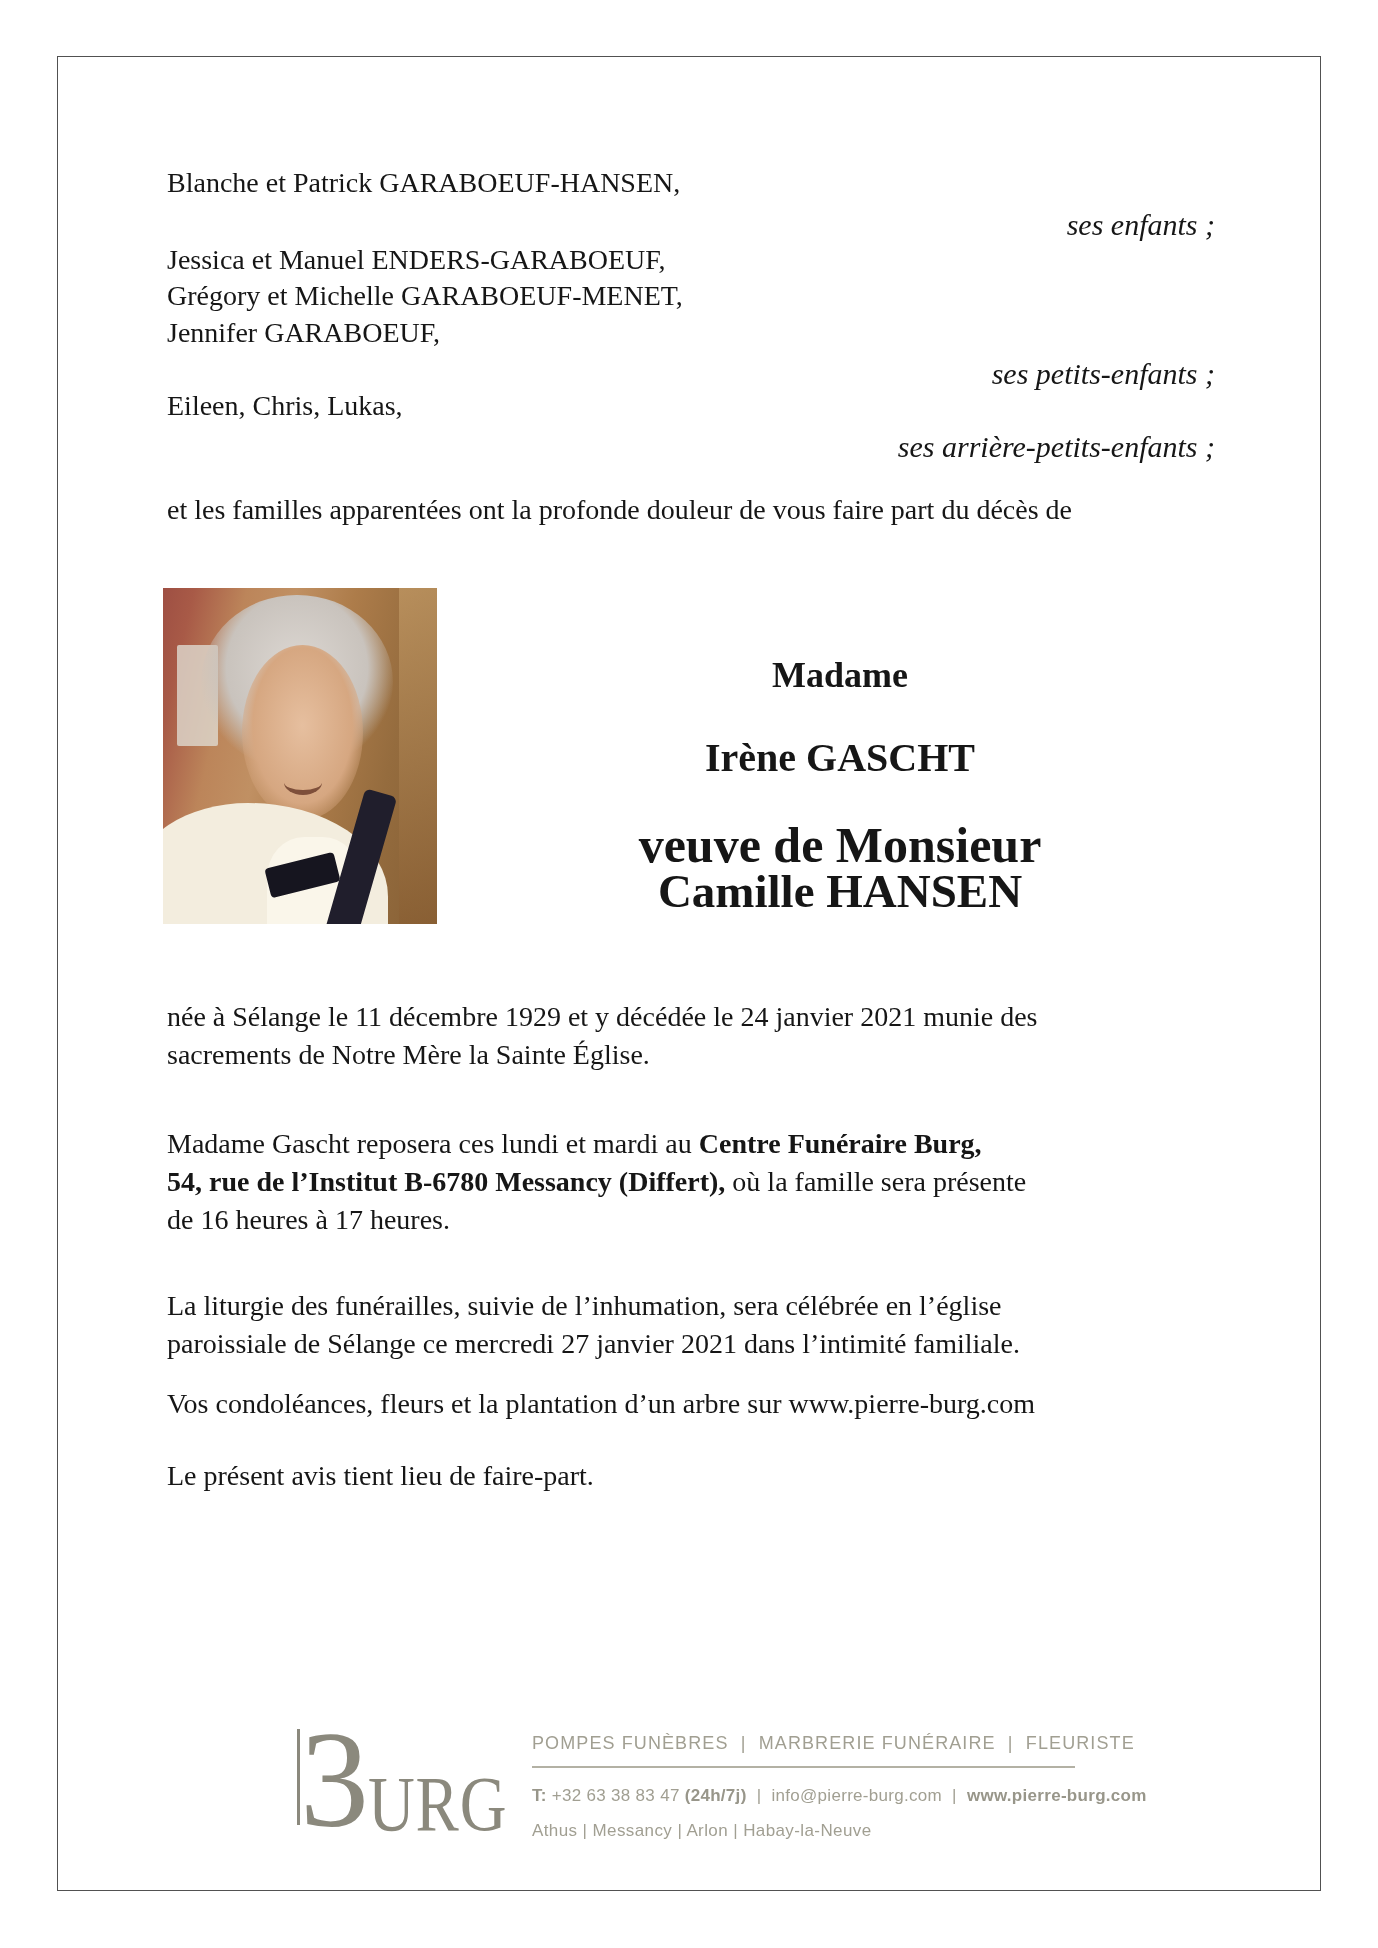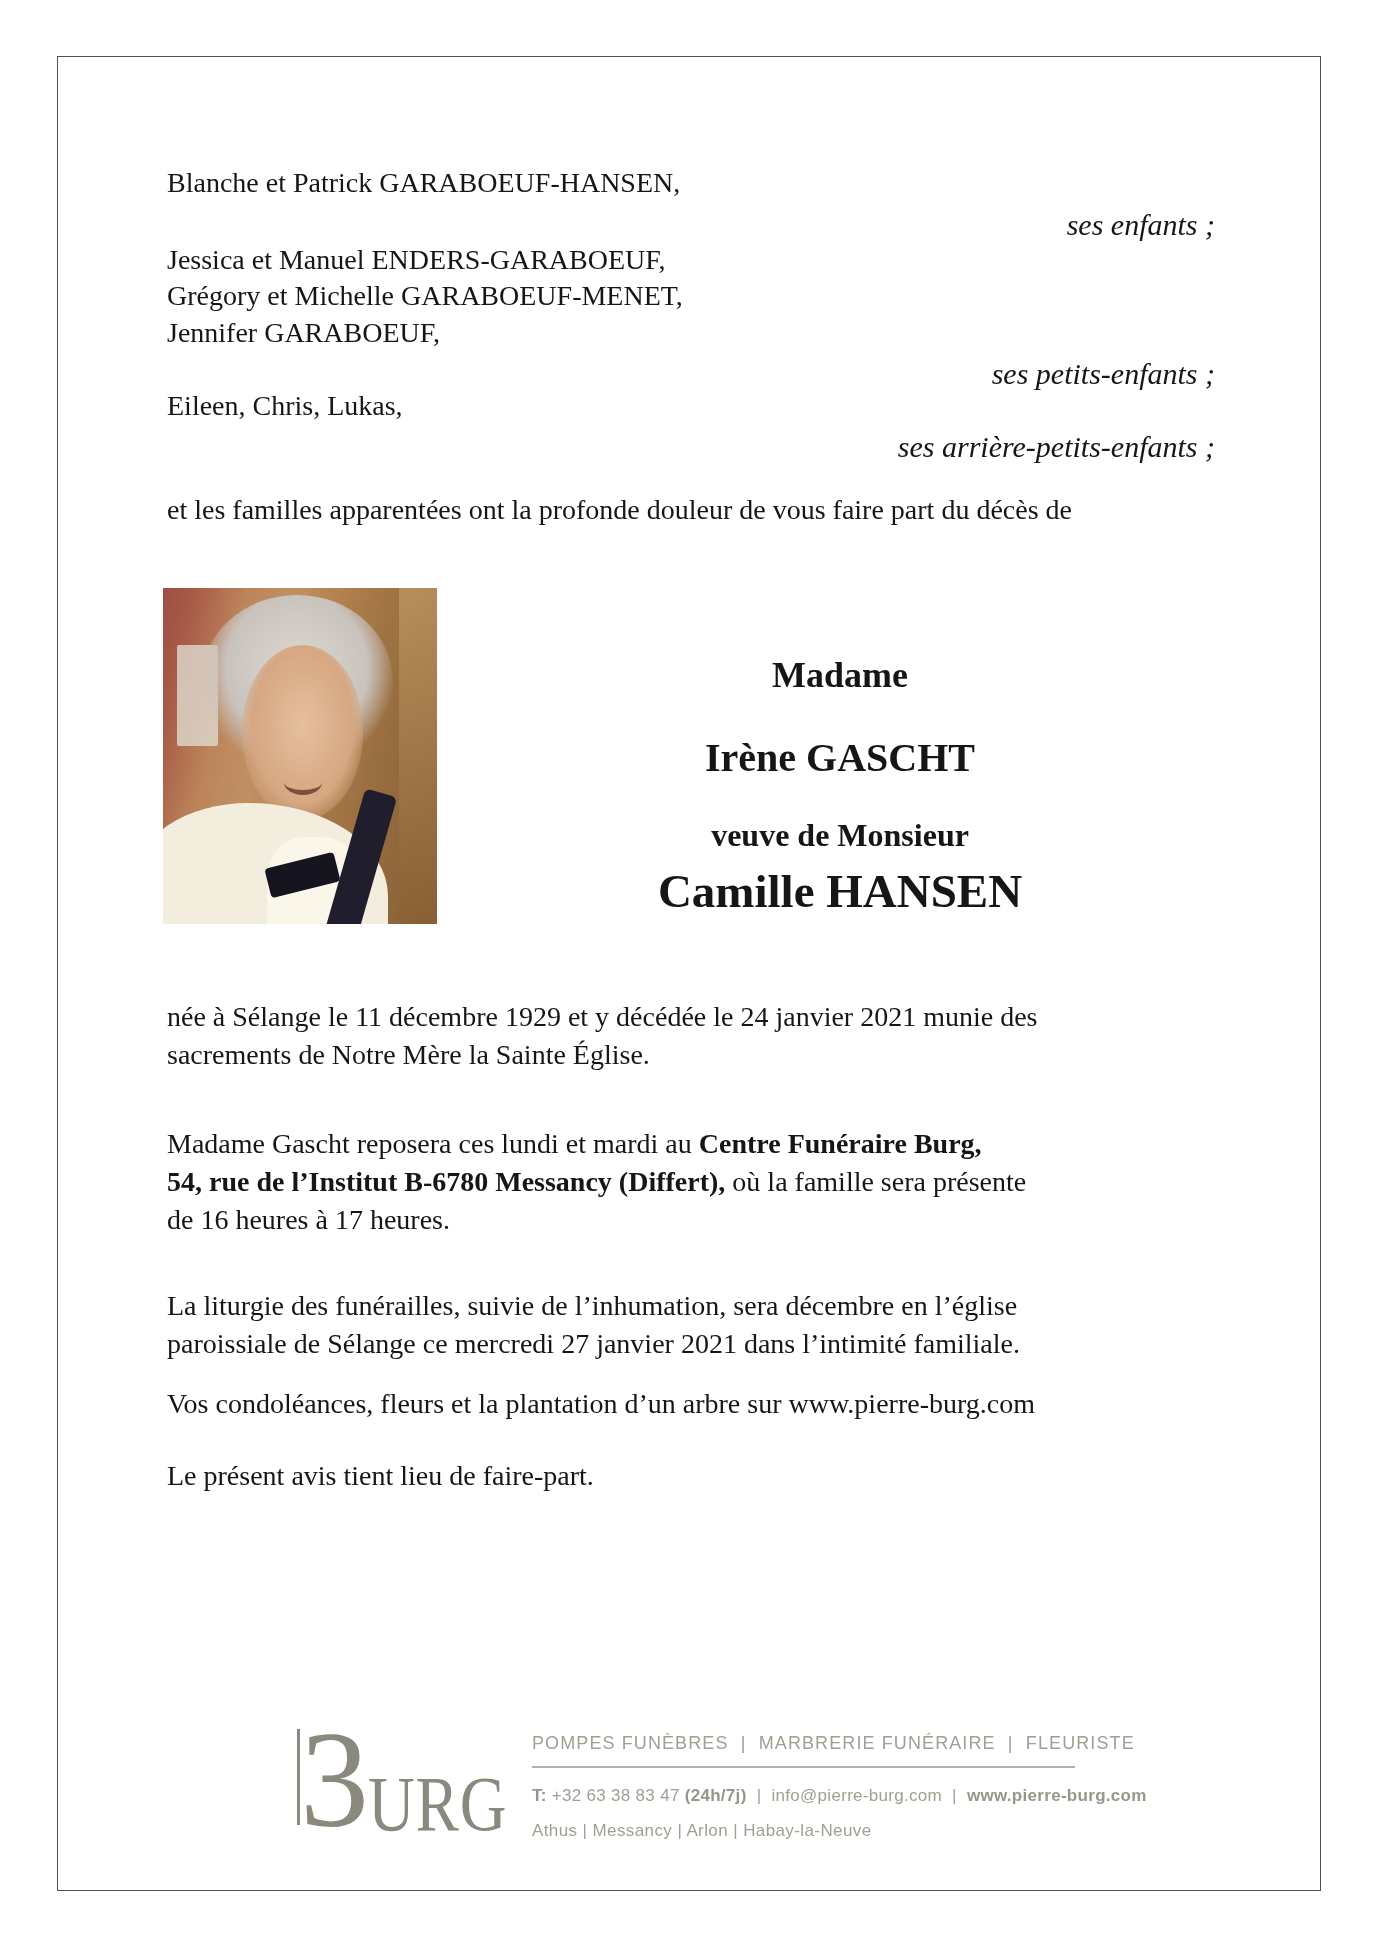--- a/index.html
+++ b/index.html
@@ -22,7 +22,7 @@
   .nameblock-line { position:absolute; left:437px; width:806px; text-align:center; font-weight:bold; white-space:pre; }
   .nm-title  { top:656px; font-size:36px; line-height:1.1; }
   .nm-name   { top:736px; font-size:40px; line-height:1.1; }
-  .nm-widow  { top:818px; font-size:32px; line-height:1.1; }
+  .nm-widow  { top:818px; font-size:50px; line-height:1.1; }
   .nm-spouse { top:866px; font-size:47px; line-height:1.1; }
   
   .photo { position:absolute; left:163px; top:588px; width:274px; height:336px; overflow:hidden;

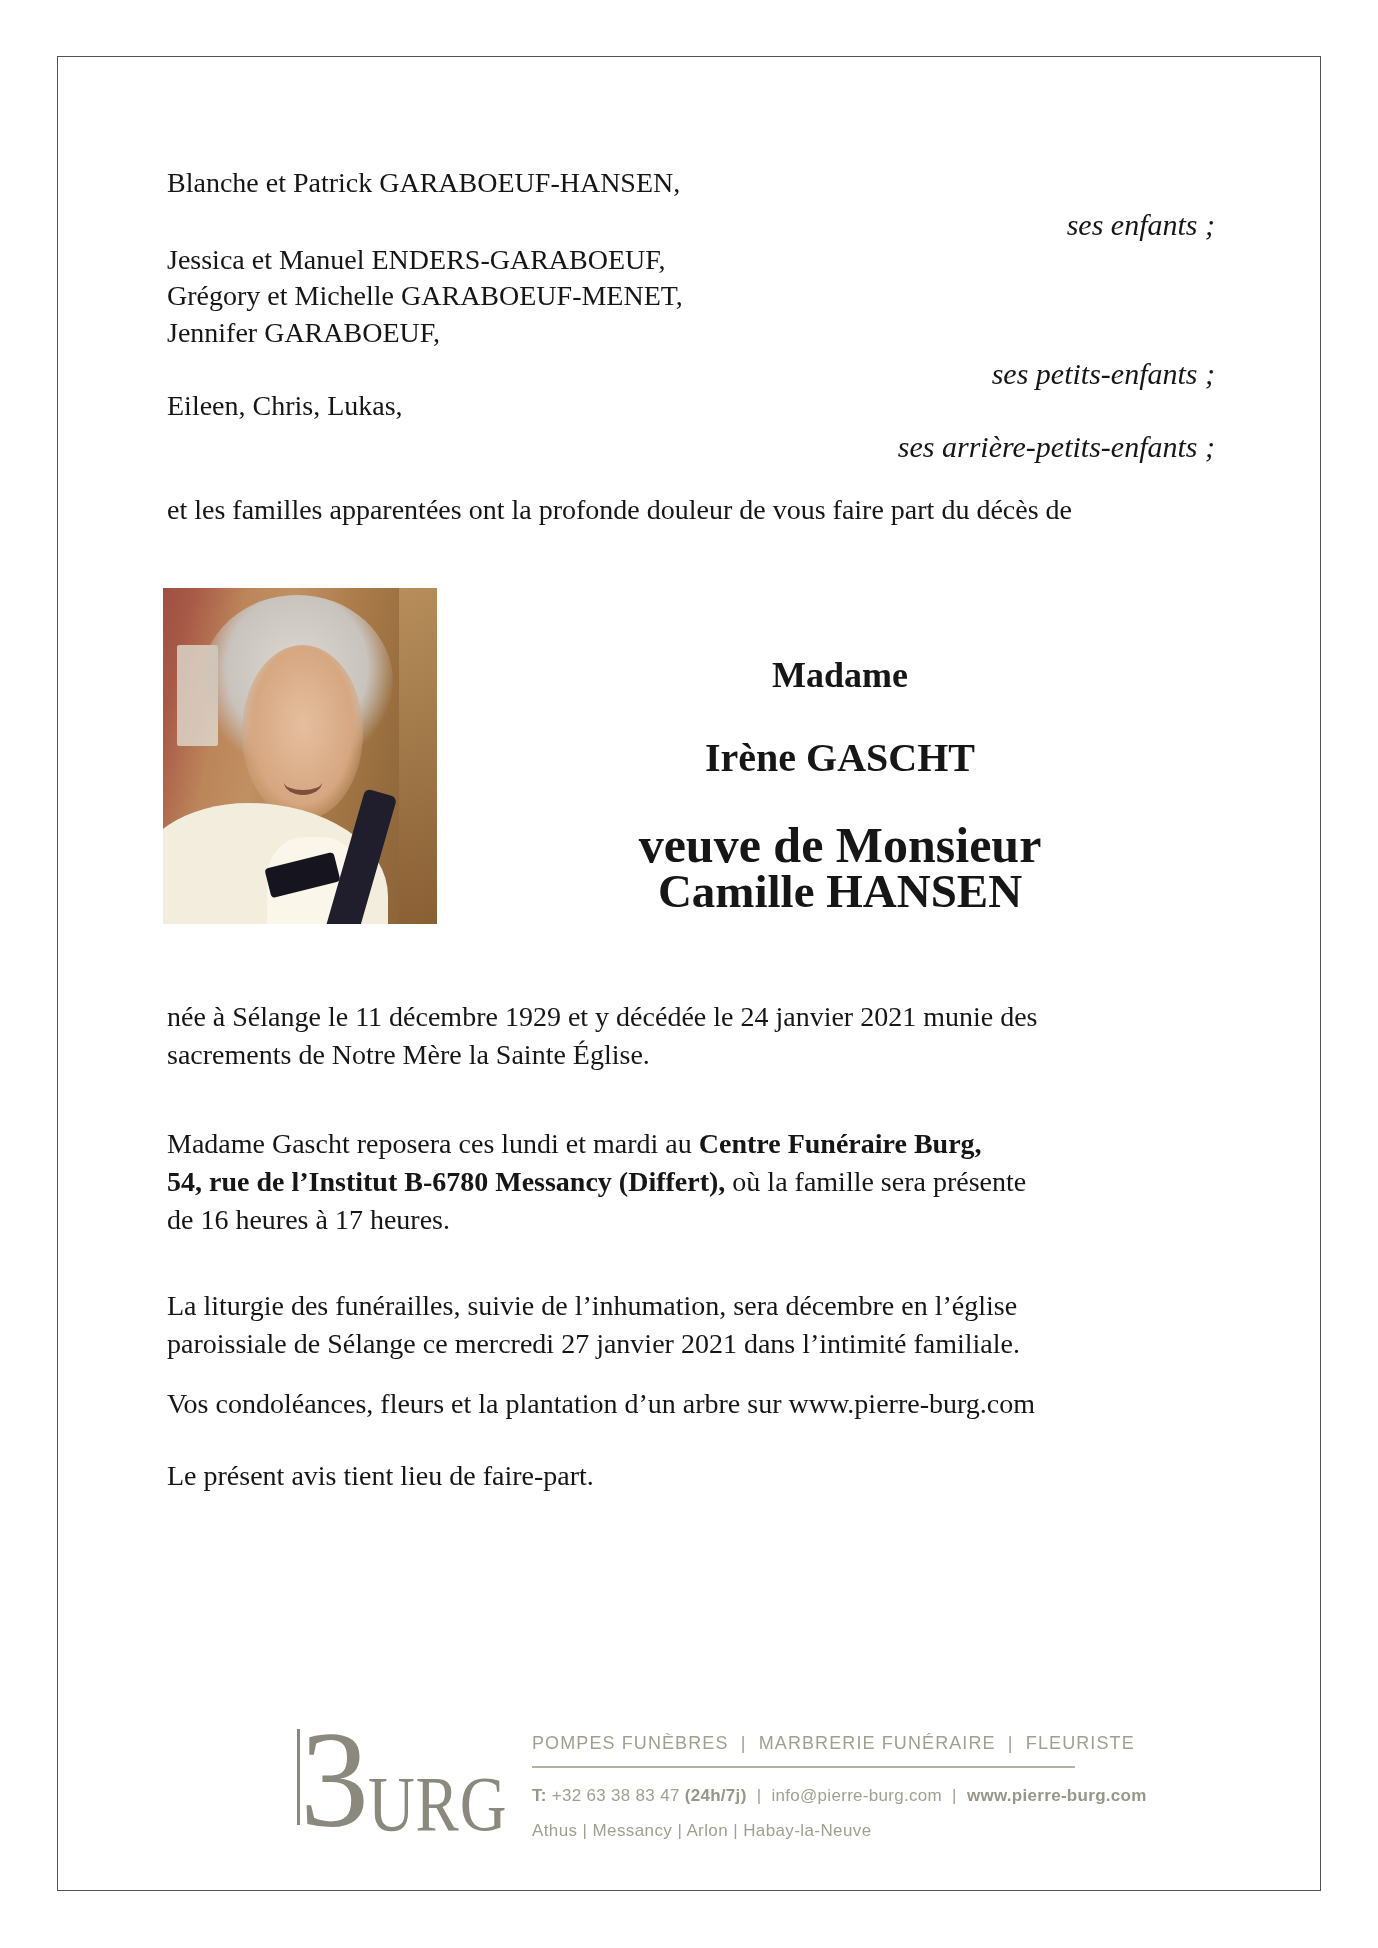--- a/index.html
+++ b/index.html
@@ -89,7 +89,7 @@
 
   <div class="para" style="top:1125px;"><span>Madame Gascht reposera ces lundi et mardi au </span><span class="b">Centre Funéraire Burg,</span><br><span class="b">54, rue de l’Institut B-6780 Messancy (Differt),</span><span> où la famille sera présente</span><br><span>de 16 heures à 17 heures.</span></div>
 
-  <div class="para" style="top:1287px;"><span>La liturgie des funérailles, suivie de l’inhumation, sera décembre en l’église</span><br><span>paroissiale de Sélange ce mercredi 27 janvier 2021 dans l’intimité familiale.</span></div>
+  <div class="para" style="top:1287px;"><span>La liturgie des funérailles, suivie de l’inhumation, sera célébrée en l’église</span><br><span>paroissiale de Sélange ce mercredi 27 janvier 2021 dans l’intimité familiale.</span></div>
 
   <div class="para" style="top:1385px;">Vos condoléances, fleurs et la plantation d’un arbre sur www.pierre-burg.com</div>
 

